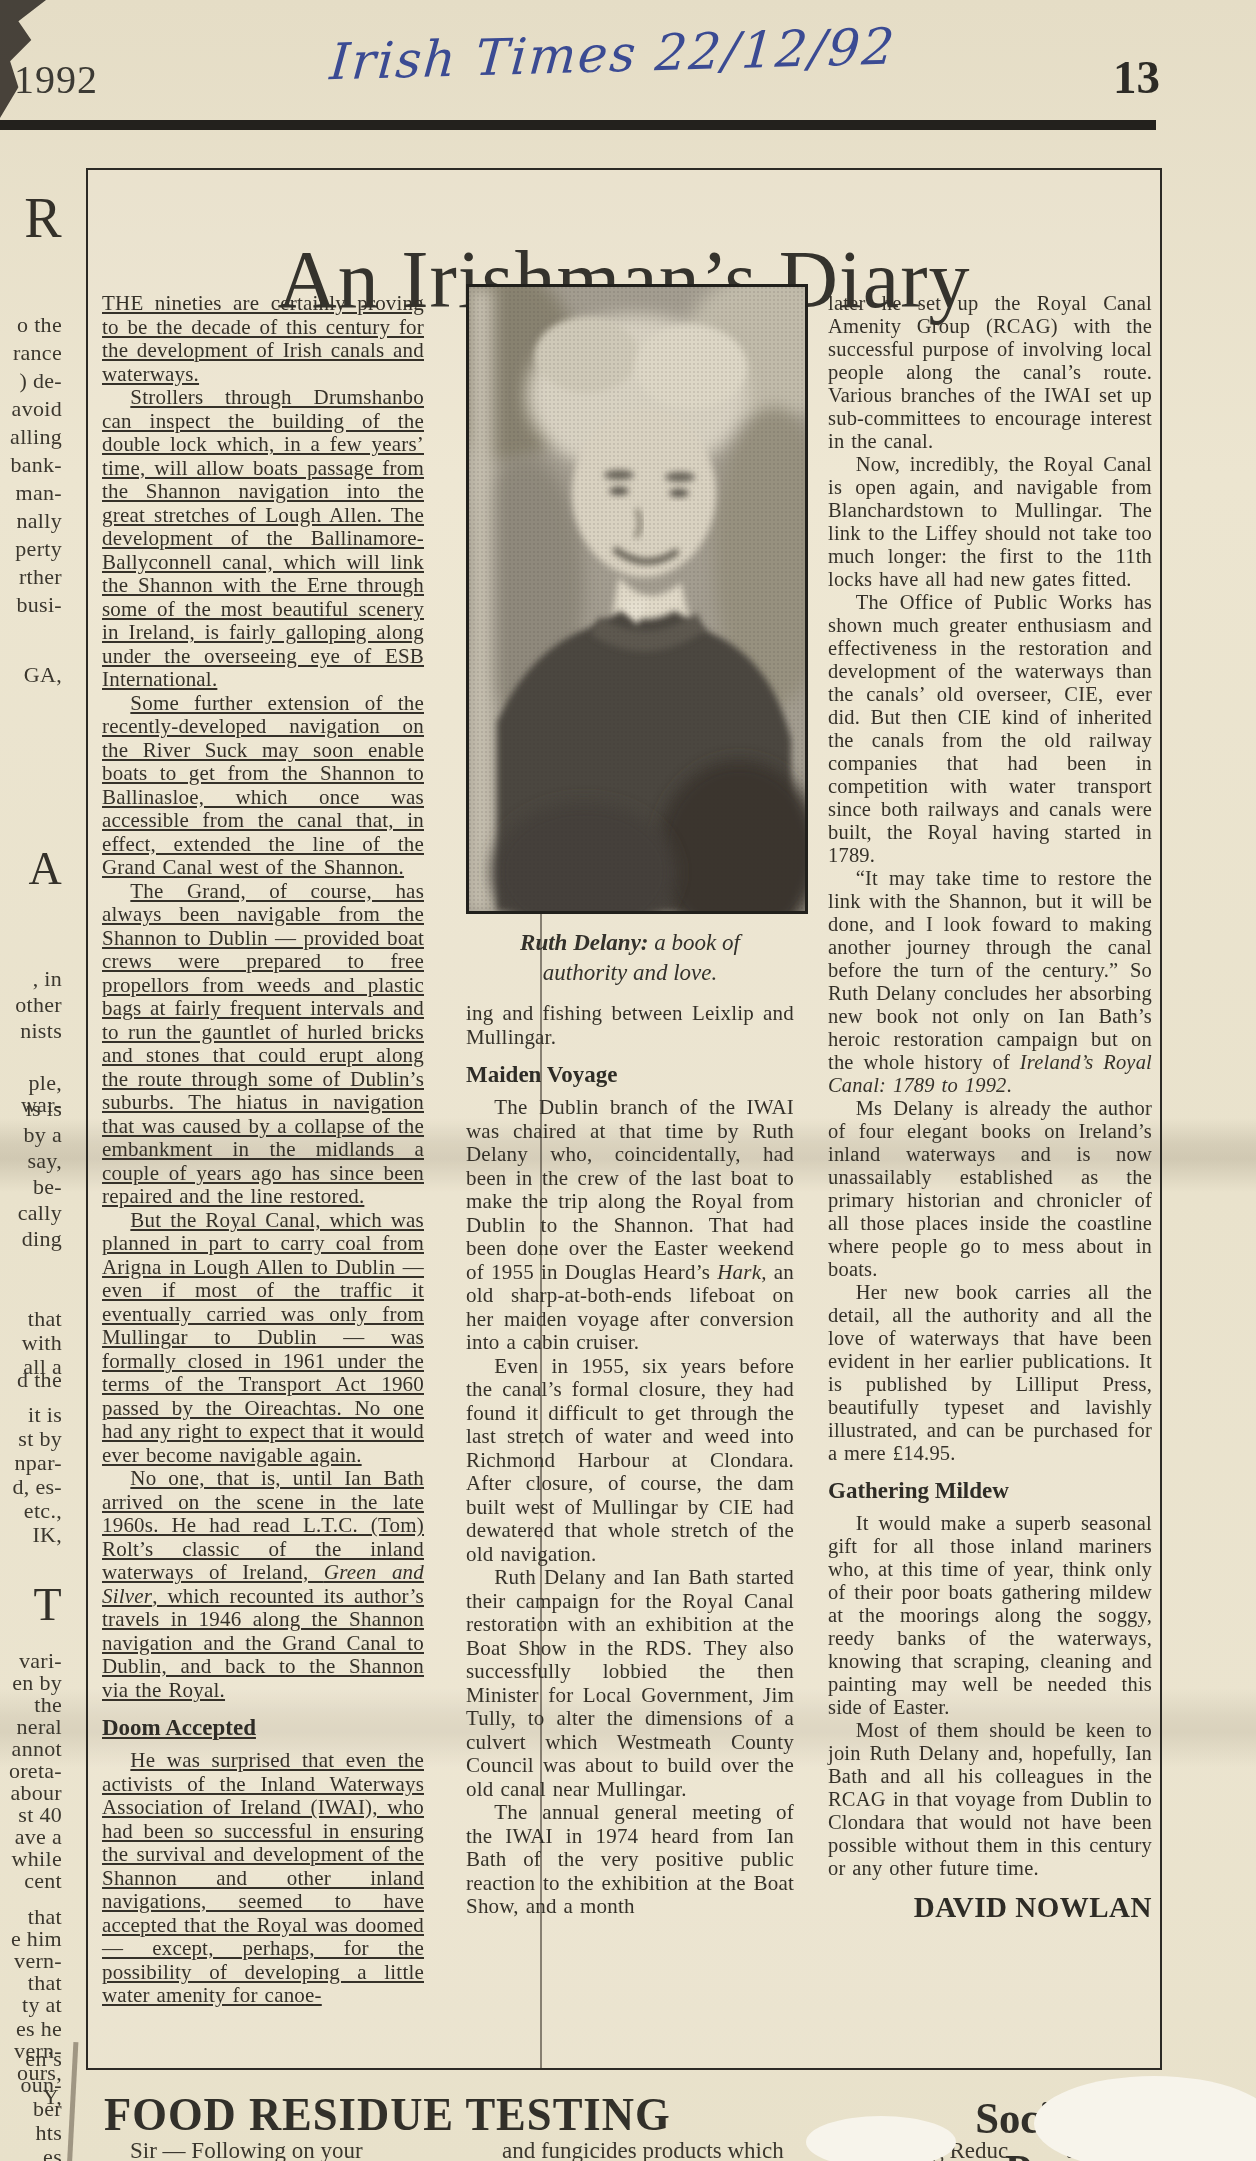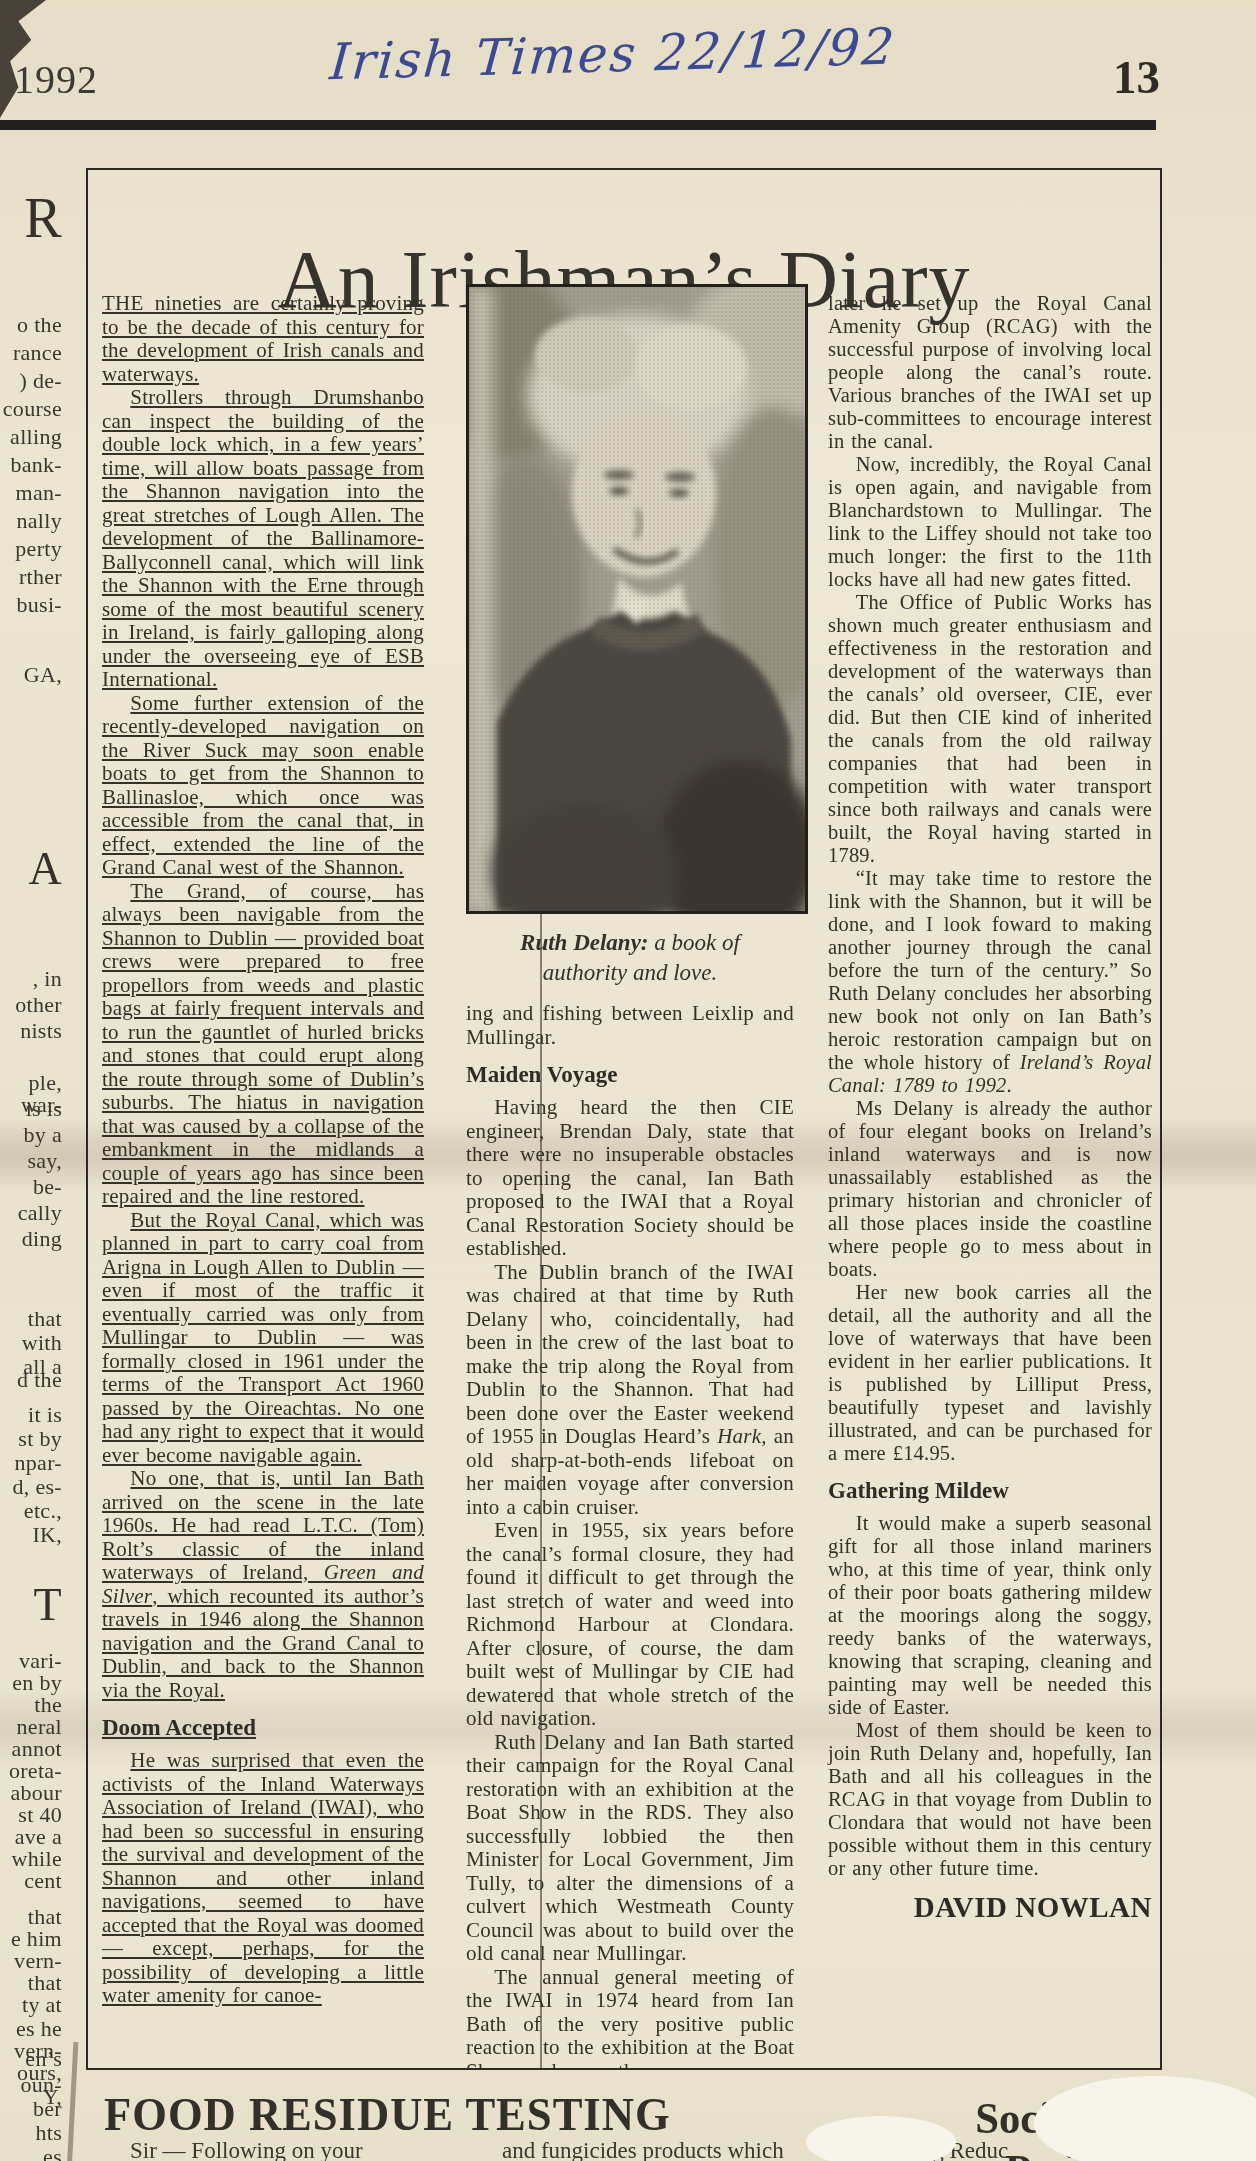--- a/index.html
+++ b/index.html
@@ -81,7 +81,7 @@
       <span class="frag" style="top: 312px;">o the</span>
       <span class="frag" style="top: 340px;">rance</span>
       <span class="frag" style="top: 368px;">) de-</span>
-      <span class="frag" style="top: 396px;">course</span>
+      <span class="frag" style="top: 396px;">avoid</span>
       <span class="frag" style="top: 424px;">alling</span>
       <span class="frag" style="top: 452px;">bank-</span>
       <span class="frag" style="top: 480px;">man-</span>

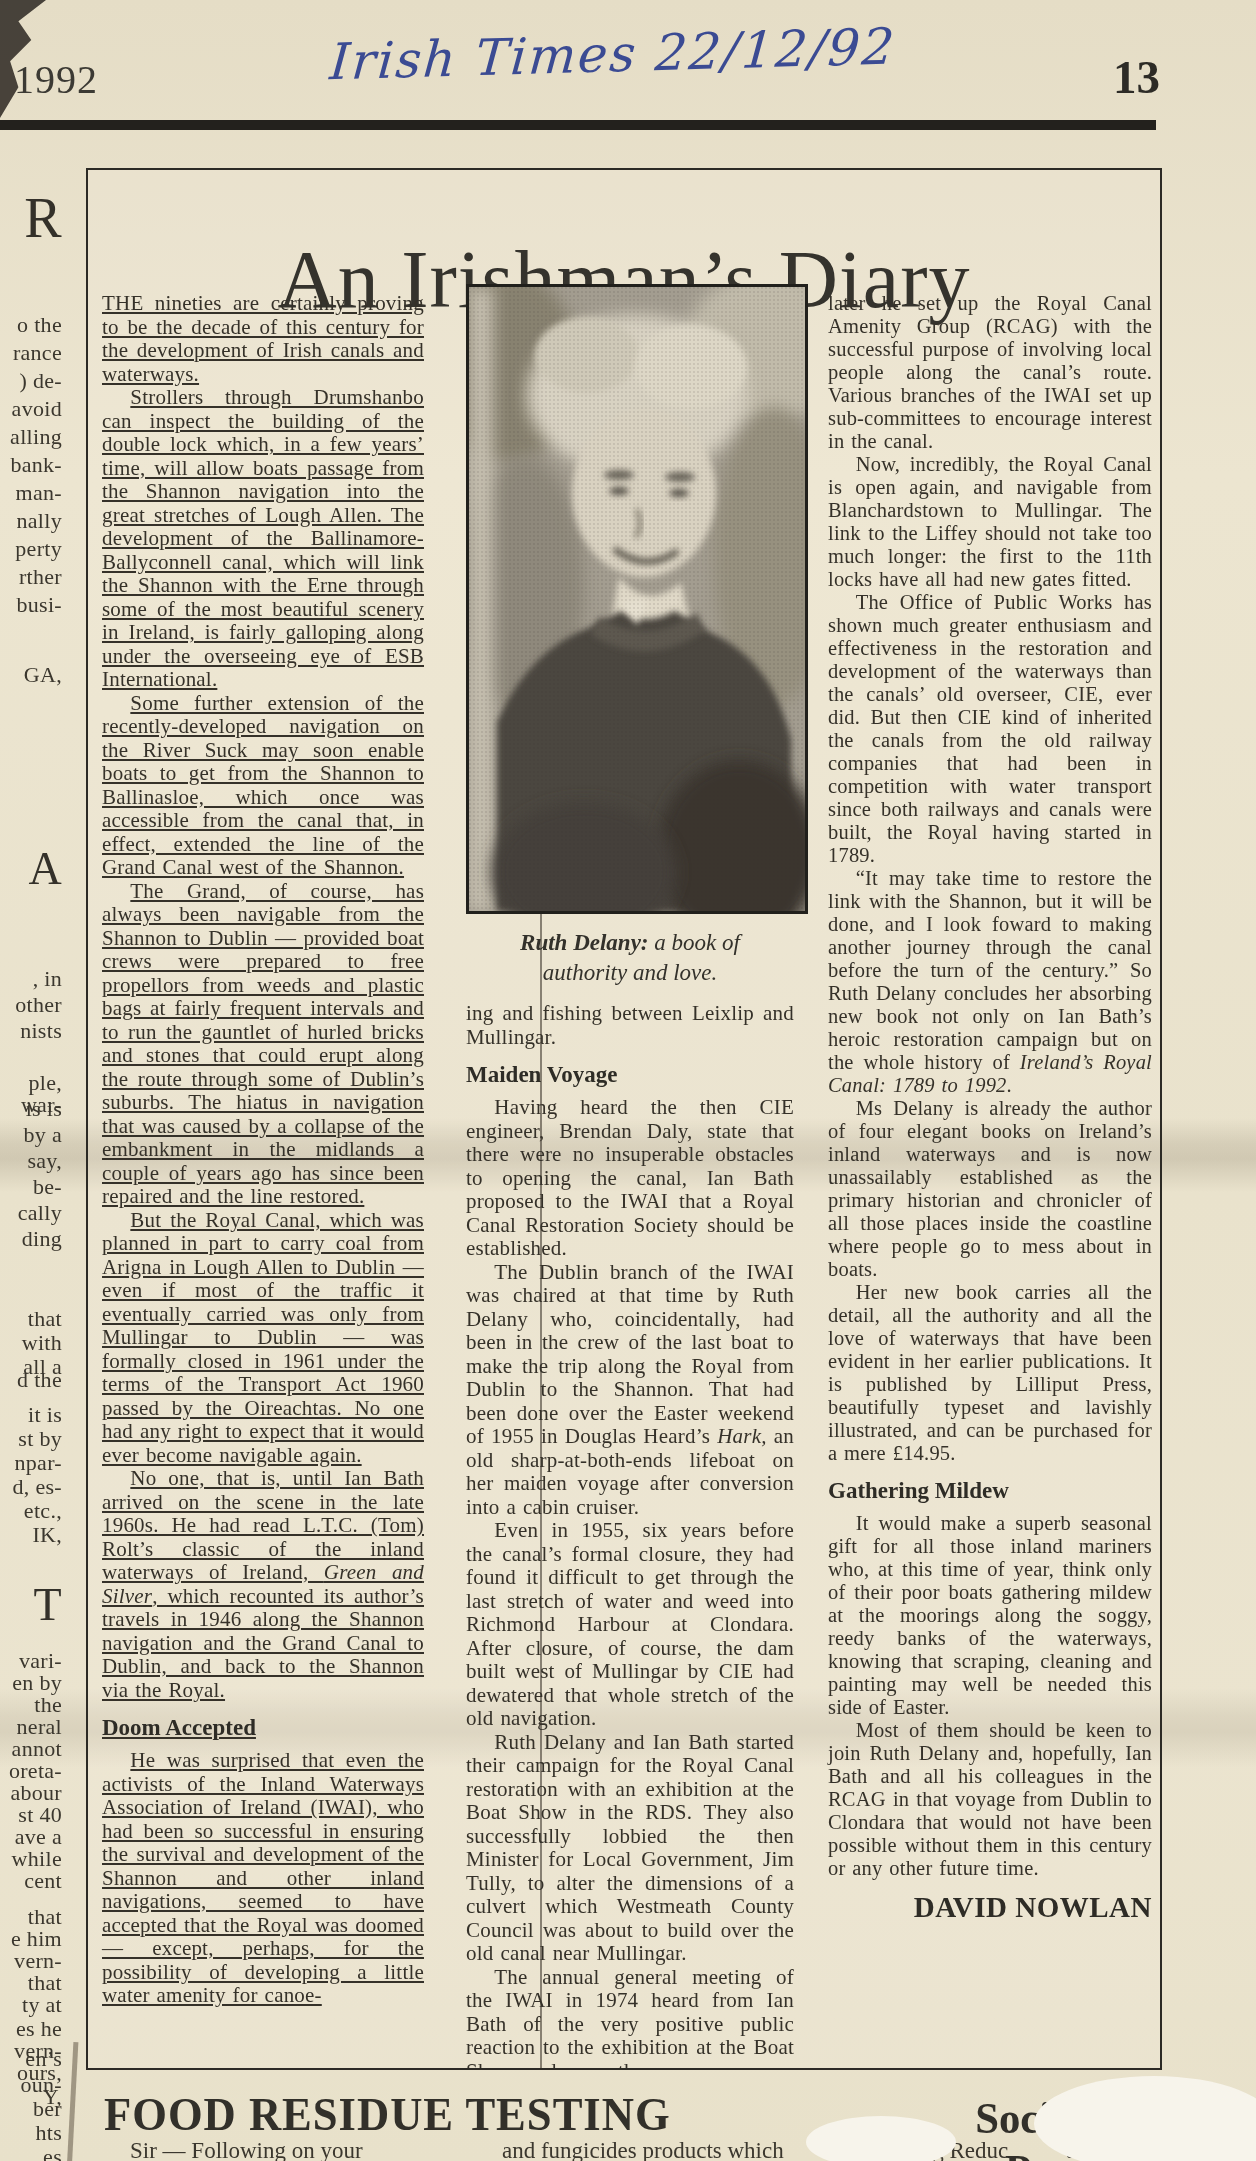--- a/index.html
+++ b/index.html
@@ -203,7 +203,6 @@
       <div>
           <p class="para noindent"><span>ing and fishing between Leixlip and Mullingar.</span></p>
           <h3 class="subhead"><span>Maiden Voyage</span></h3>
-          <p class="para"><span>Having heard the then CIE engineer, Brendan Daly, state that there were no insuperable obstacles to opening the canal, Ian Bath proposed to the IWAI that a Royal Canal Restoration Society should be established.</span></p>
           <p class="para"><span>The Dublin branch of the IWAI was chaired at that time by Ruth Delany who, coincidentally, had been in the crew of the last boat to make the trip along the Royal from Dublin to the Shannon. That had been done over the Easter weekend of 1955 in Douglas Heard’s </span><i>Hark,</i><span> an old sharp-at-both-ends lifeboat on her maiden voyage after conversion into a cabin cruiser.</span></p>
           <p class="para"><span>Even in 1955, six years before the canal’s formal closure, they had found it difficult to get through the last stretch of water and weed into Richmond Harbour at Clondara. After closure, of course, the dam built west of Mullingar by CIE had dewatered that whole stretch of the old navigation.</span></p>
           <p class="para"><span>Ruth Delany and Ian Bath started their campaign for the Royal Canal restoration with an exhibition at the Boat Show in the RDS. They also successfully lobbied the then Minister for Local Government, Jim Tully, to alter the dimensions of a culvert which Westmeath County Council was about to build over the old canal near Mullingar.</span></p>

